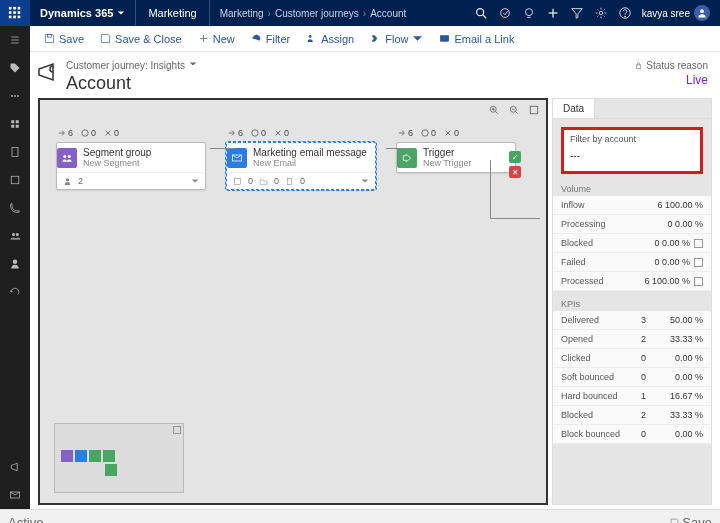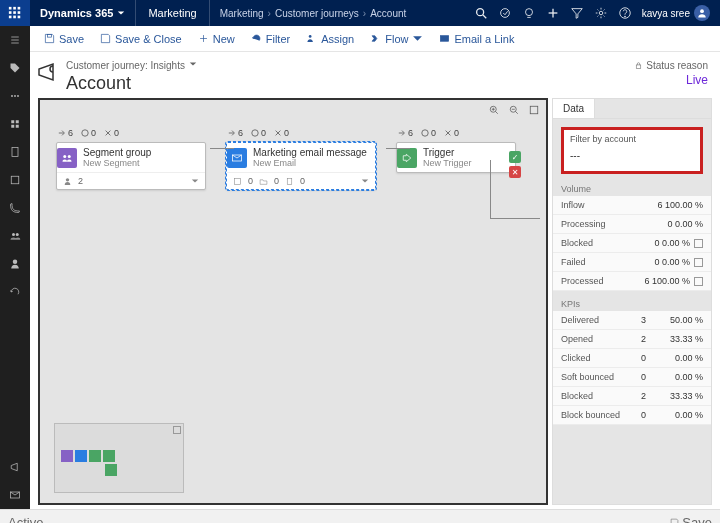--- a/index.html
+++ b/index.html
@@ -563,6 +563,11 @@
               <span class="p">0.00 %</span>
             </div>
             <div class="kpirow">
+              <span class="n">Hard bounced</span>
+              <span class="c">1</span>
+              <span class="p">16.67 %</span>
+            </div>
+            <div class="kpirow">
               <span class="n">Blocked</span>
               <span class="c">2</span>
               <span class="p">33.33 %</span>

